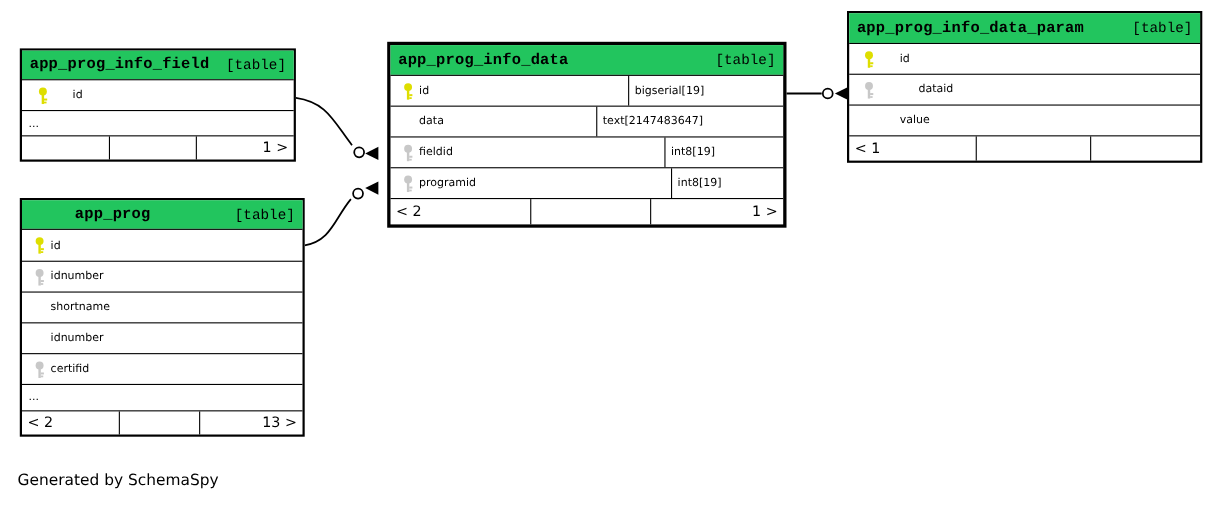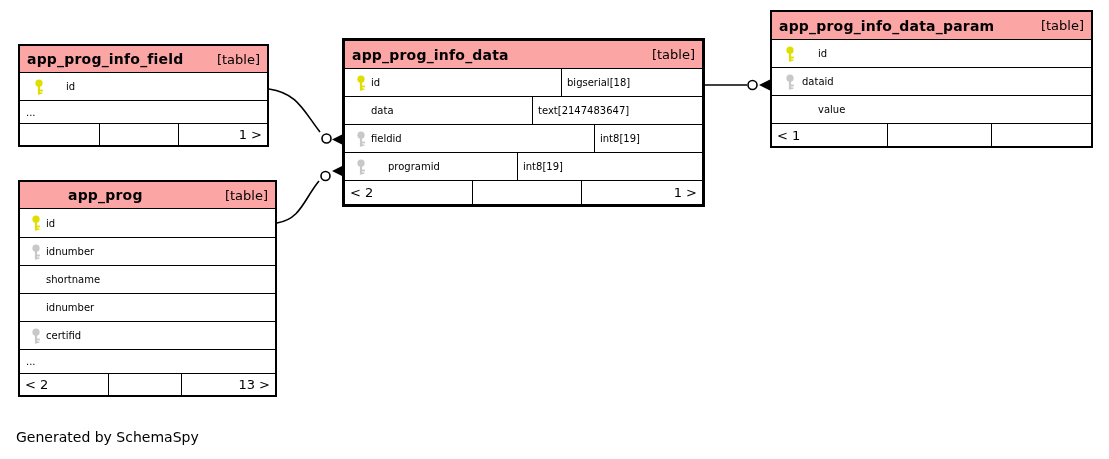--- a/index.html
+++ b/index.html
@@ -9,7 +9,7 @@
   .er-table{position:absolute;background:#fff;border:2px solid #000;box-sizing:border-box;}
   .er-table.thick{border-width:3px;}
   .er-header{display:flex;justify-content:space-between;align-items:center;
-             padding:0 7px;background:#fca5a5;box-sizing:border-box;}
+             padding:0 7px;background:#22c55e;box-sizing:border-box;font-family:Liberation Mono, monospace;}
   .er-title{font-weight:bold;font-size:14px;letter-spacing:.2px;white-space:nowrap;}
   .er-badge{font-size:13px;white-space:nowrap;}
   .er-row{display:flex;border-top:1px solid #000;box-sizing:border-box;font-size:10px;}

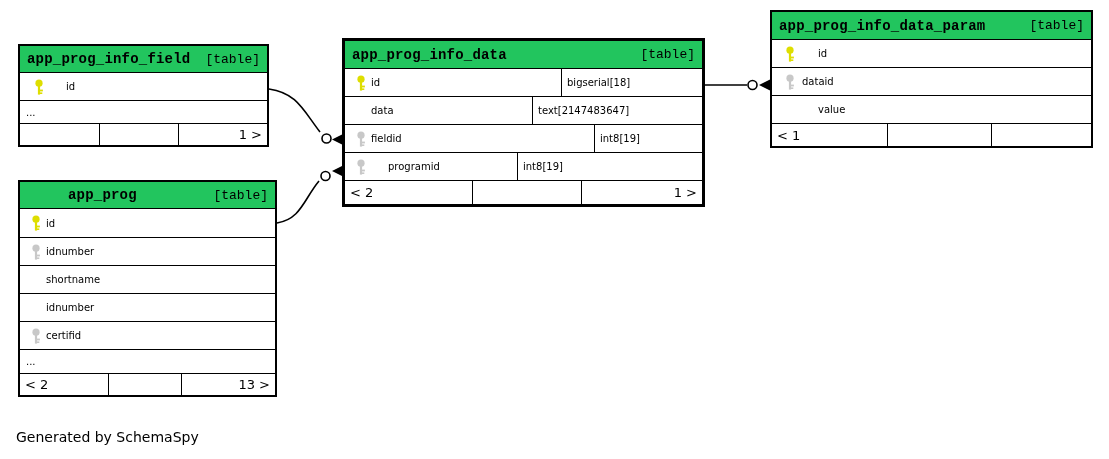--- a/index.html
+++ b/index.html
@@ -7,7 +7,7 @@
           font-family:"DejaVu Sans",sans-serif;color:#000;overflow:hidden;}
   .relations{position:absolute;left:0;top:0;width:1109px;height:459px;}
   .er-table{position:absolute;background:#fff;border:2px solid #000;box-sizing:border-box;}
-  .er-table.thick{border-width:3px;}
+  .er-table.thick{border-width:3px;margin-left:10px;}
   .er-header{display:flex;justify-content:space-between;align-items:center;
              padding:0 7px;background:#22c55e;box-sizing:border-box;font-family:Liberation Mono, monospace;}
   .er-title{font-weight:bold;font-size:14px;letter-spacing:.2px;white-space:nowrap;}

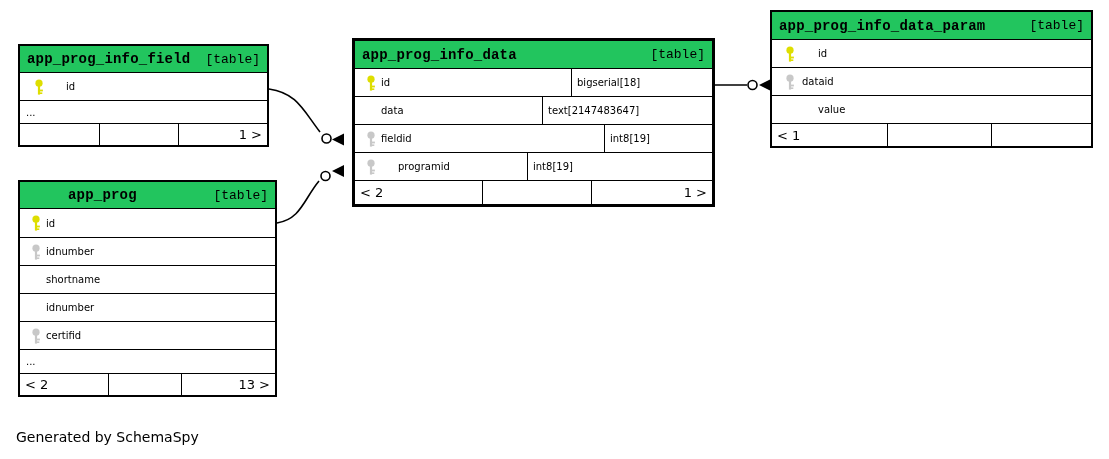--- a/index.html
+++ b/index.html
@@ -148,7 +148,7 @@
               </svg></span>
             <span class="col-label" style="margin-left: 26px;">id</span>
           </span>
-          <span class="cell-type">bigserial[18]</span>
+          <span class="cell-type">bigserial[19]</span>
         </div>
         <div class="er-row" style="height: 28px;">
           <span class="cell-name fixed" style="width: 188px;">

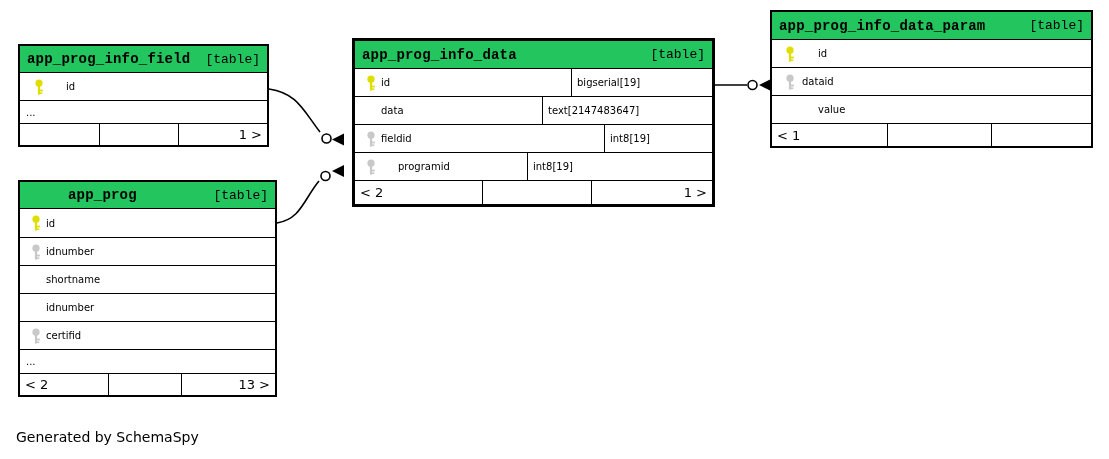--- a/index.html
+++ b/index.html
@@ -210,7 +210,7 @@
                 <rect x="6" y="10.6" width="2.9" height="1.8" fill="#c8c8c8"></rect>
                 <rect x="6" y="13.4" width="2.3" height="1.6" fill="#c8c8c8"></rect>
               </svg></span>
-            <span class="col-label" style="margin-left: 30px;">dataid</span>
+            <span class="col-label" style="margin-left: 63px;">dataid</span>
           </span>
         </div>
         <div class="er-row" style="height: 28px;">

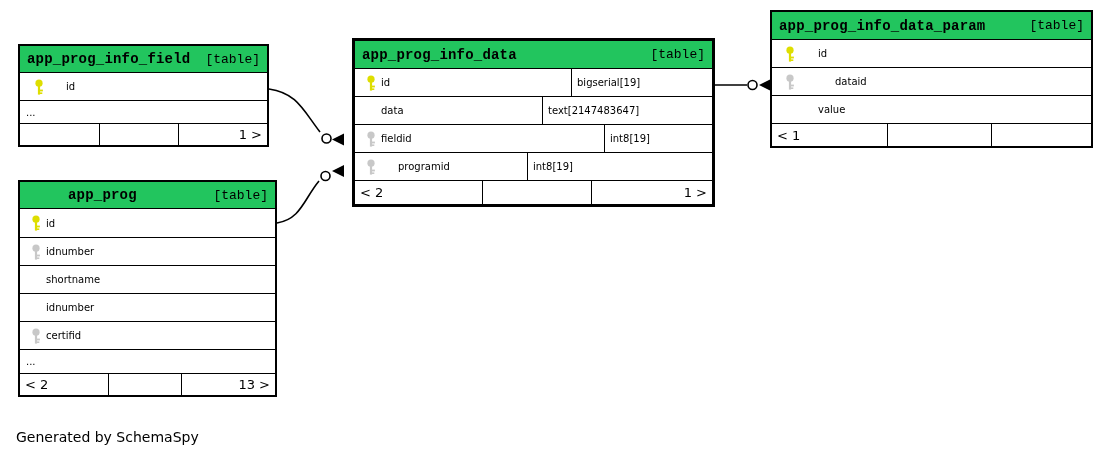--- a/index.html
+++ b/index.html
@@ -169,7 +169,7 @@
           <span class="cell-type">int8[19]</span>
         </div>
         <div class="er-row" style="height: 28px;">
-          <span class="cell-name fixed" style="width: 173px; padding-left: 17px;">
+          <span class="cell-name fixed" style="width: 256px;">
             <span class="key" style="left: 11px;"><svg width="11" height="16" viewBox="0 0 11 16">
                 <circle cx="5" cy="4.2" r="3.6" fill="#c8c8c8"></circle>
                 <rect x="3.9" y="6.4" width="2.2" height="9.2" fill="#c8c8c8"></rect>

